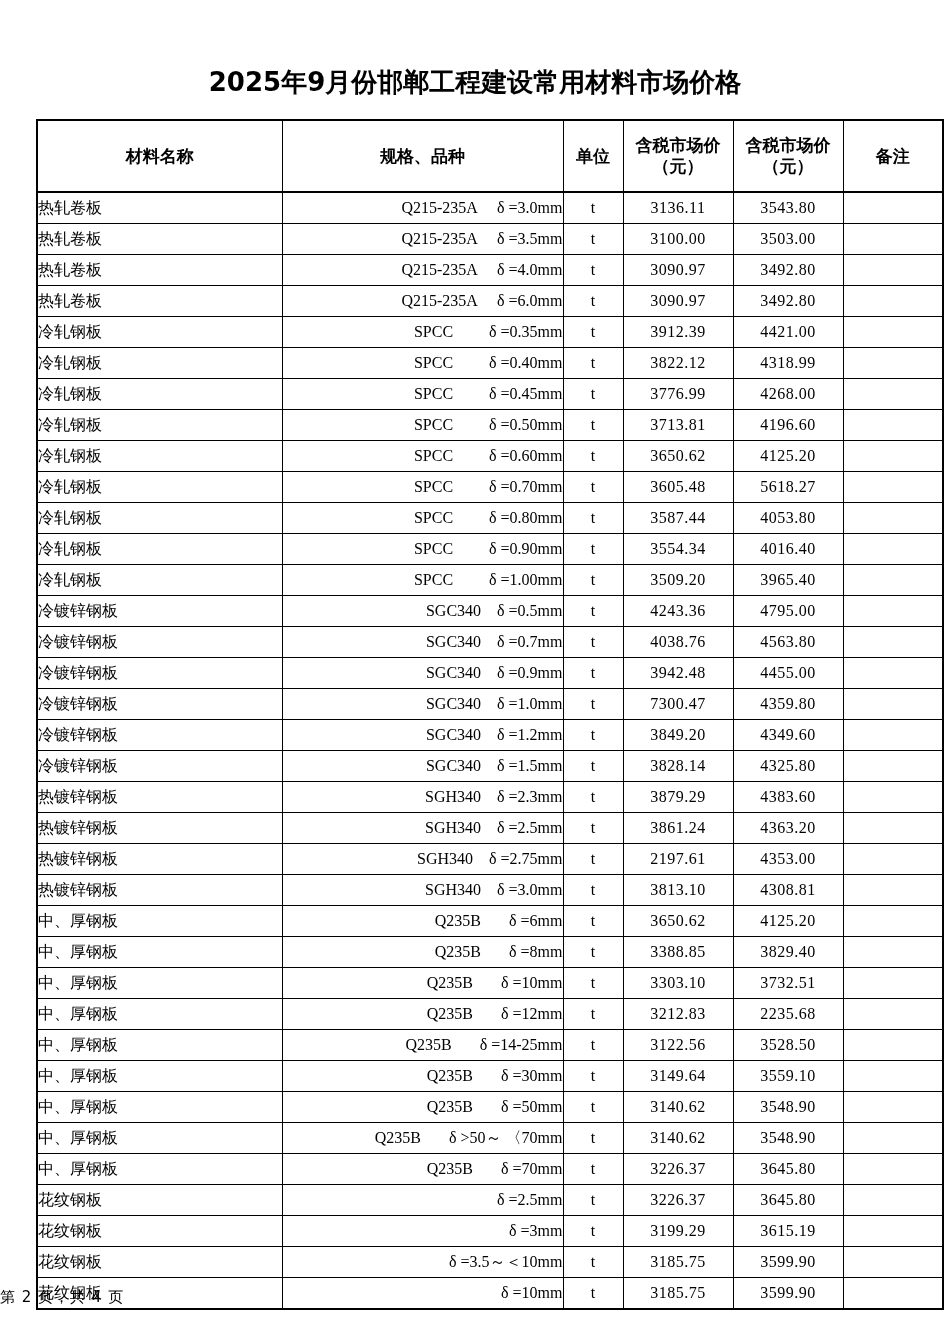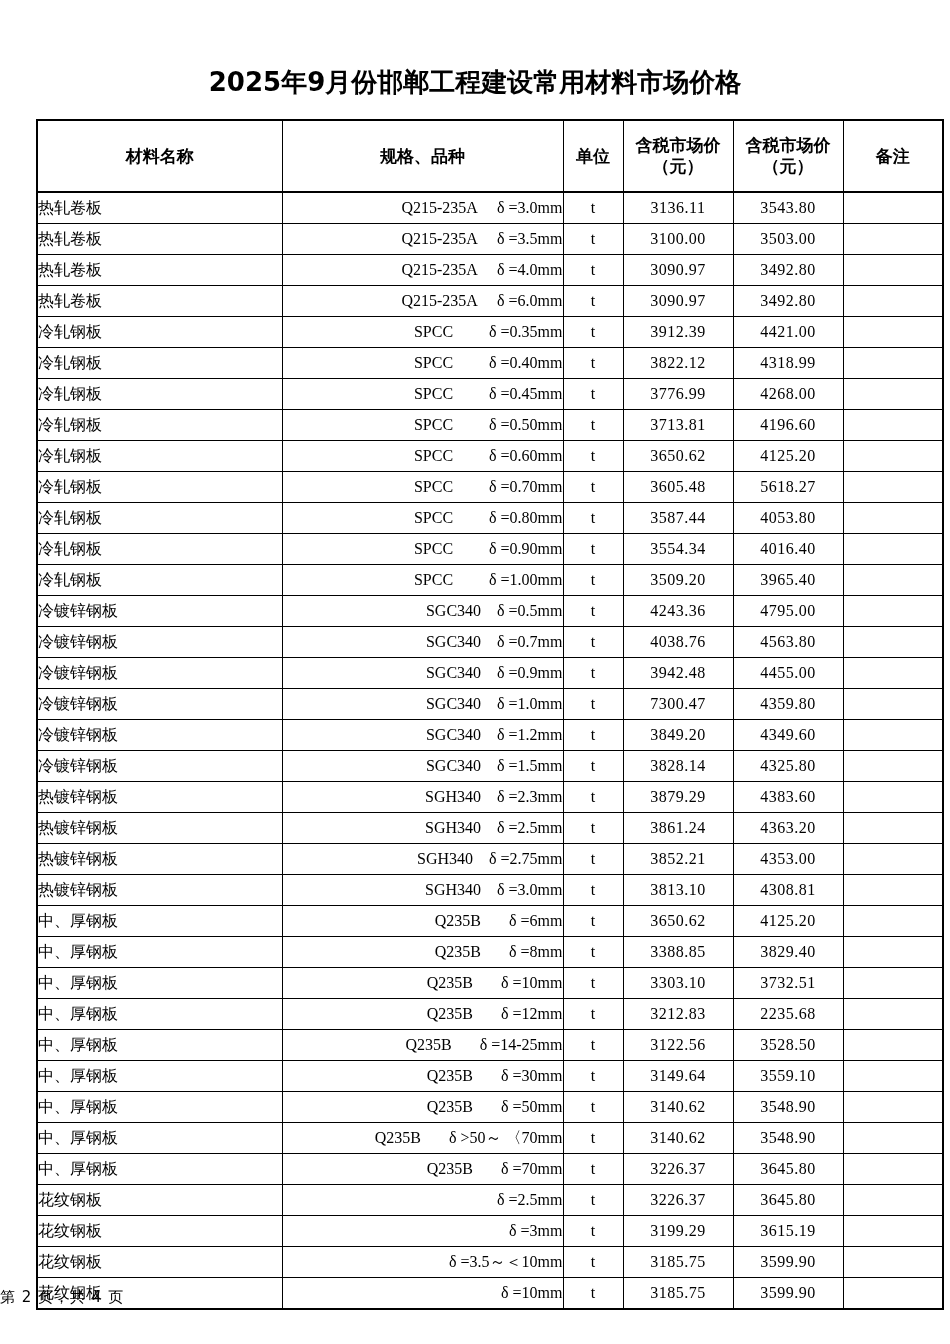--- a/index.html
+++ b/index.html
@@ -327,7 +327,7 @@
             <td class="cell-name">热镀锌钢板</td>
             <td class="cell-spec">SGH340    δ =2.75mm</td>
             <td class="cell-unit">t</td>
-            <td class="cell-num">3852.21</td>
+            <td class="cell-num">2197.61</td>
             <td class="cell-num">4353.00</td>
             <td class="cell-remark"></td>
           </tr>

